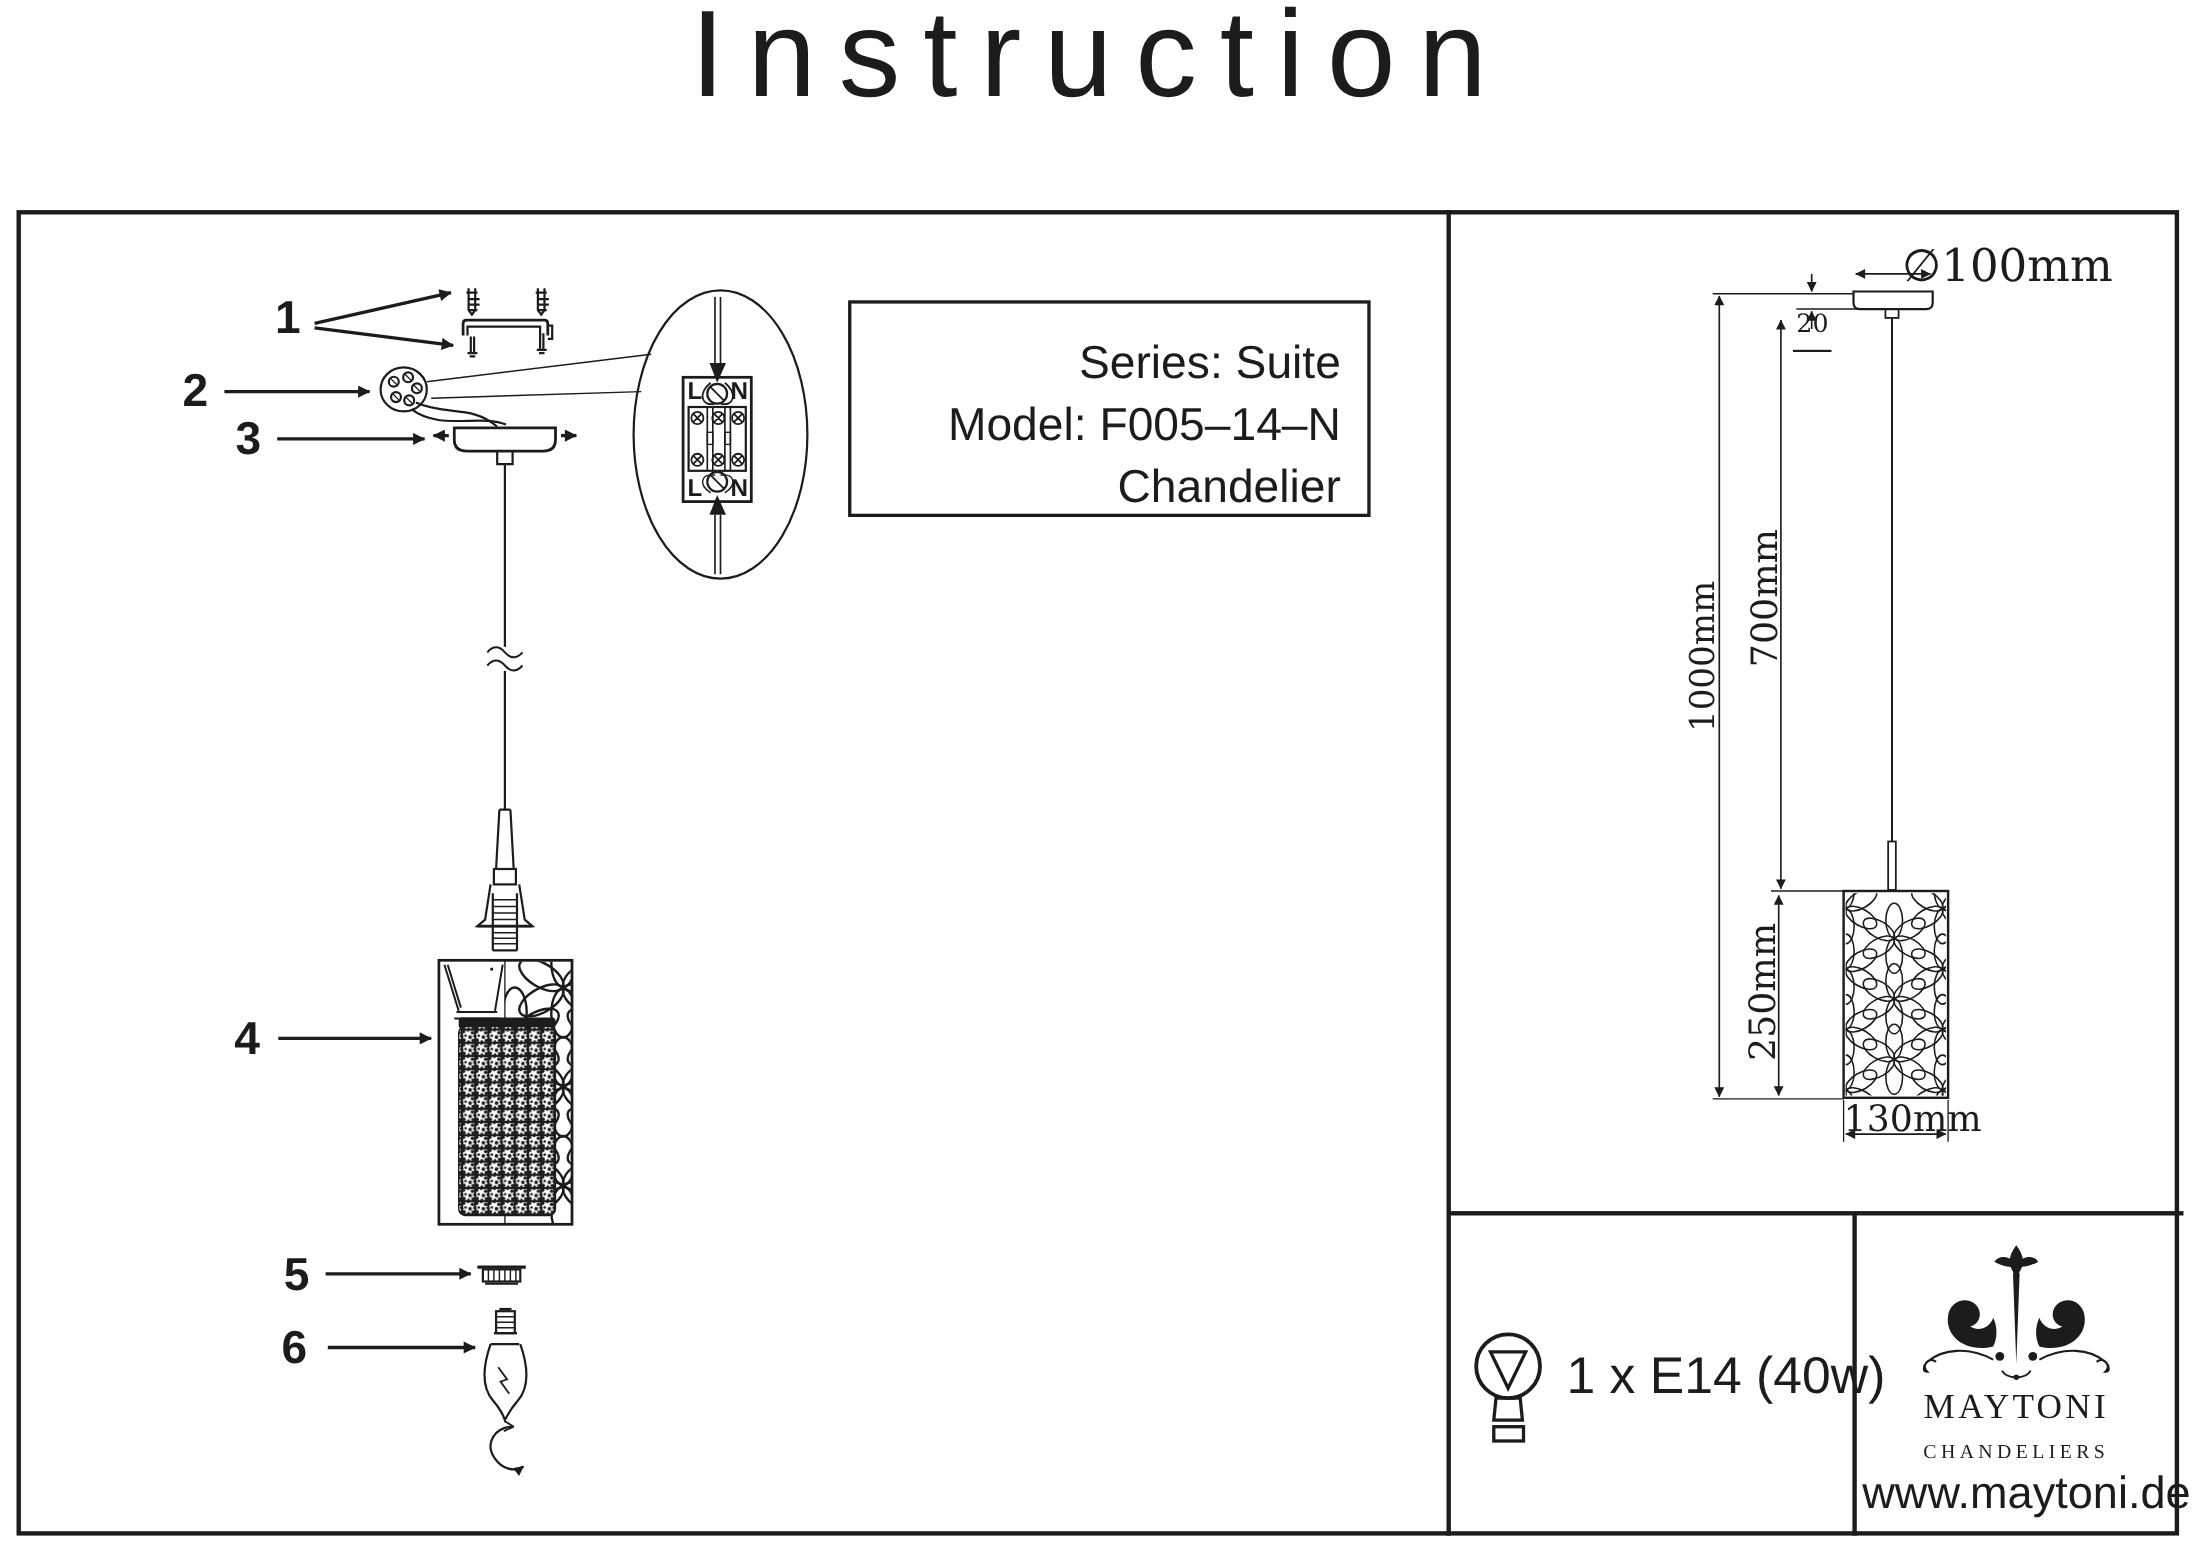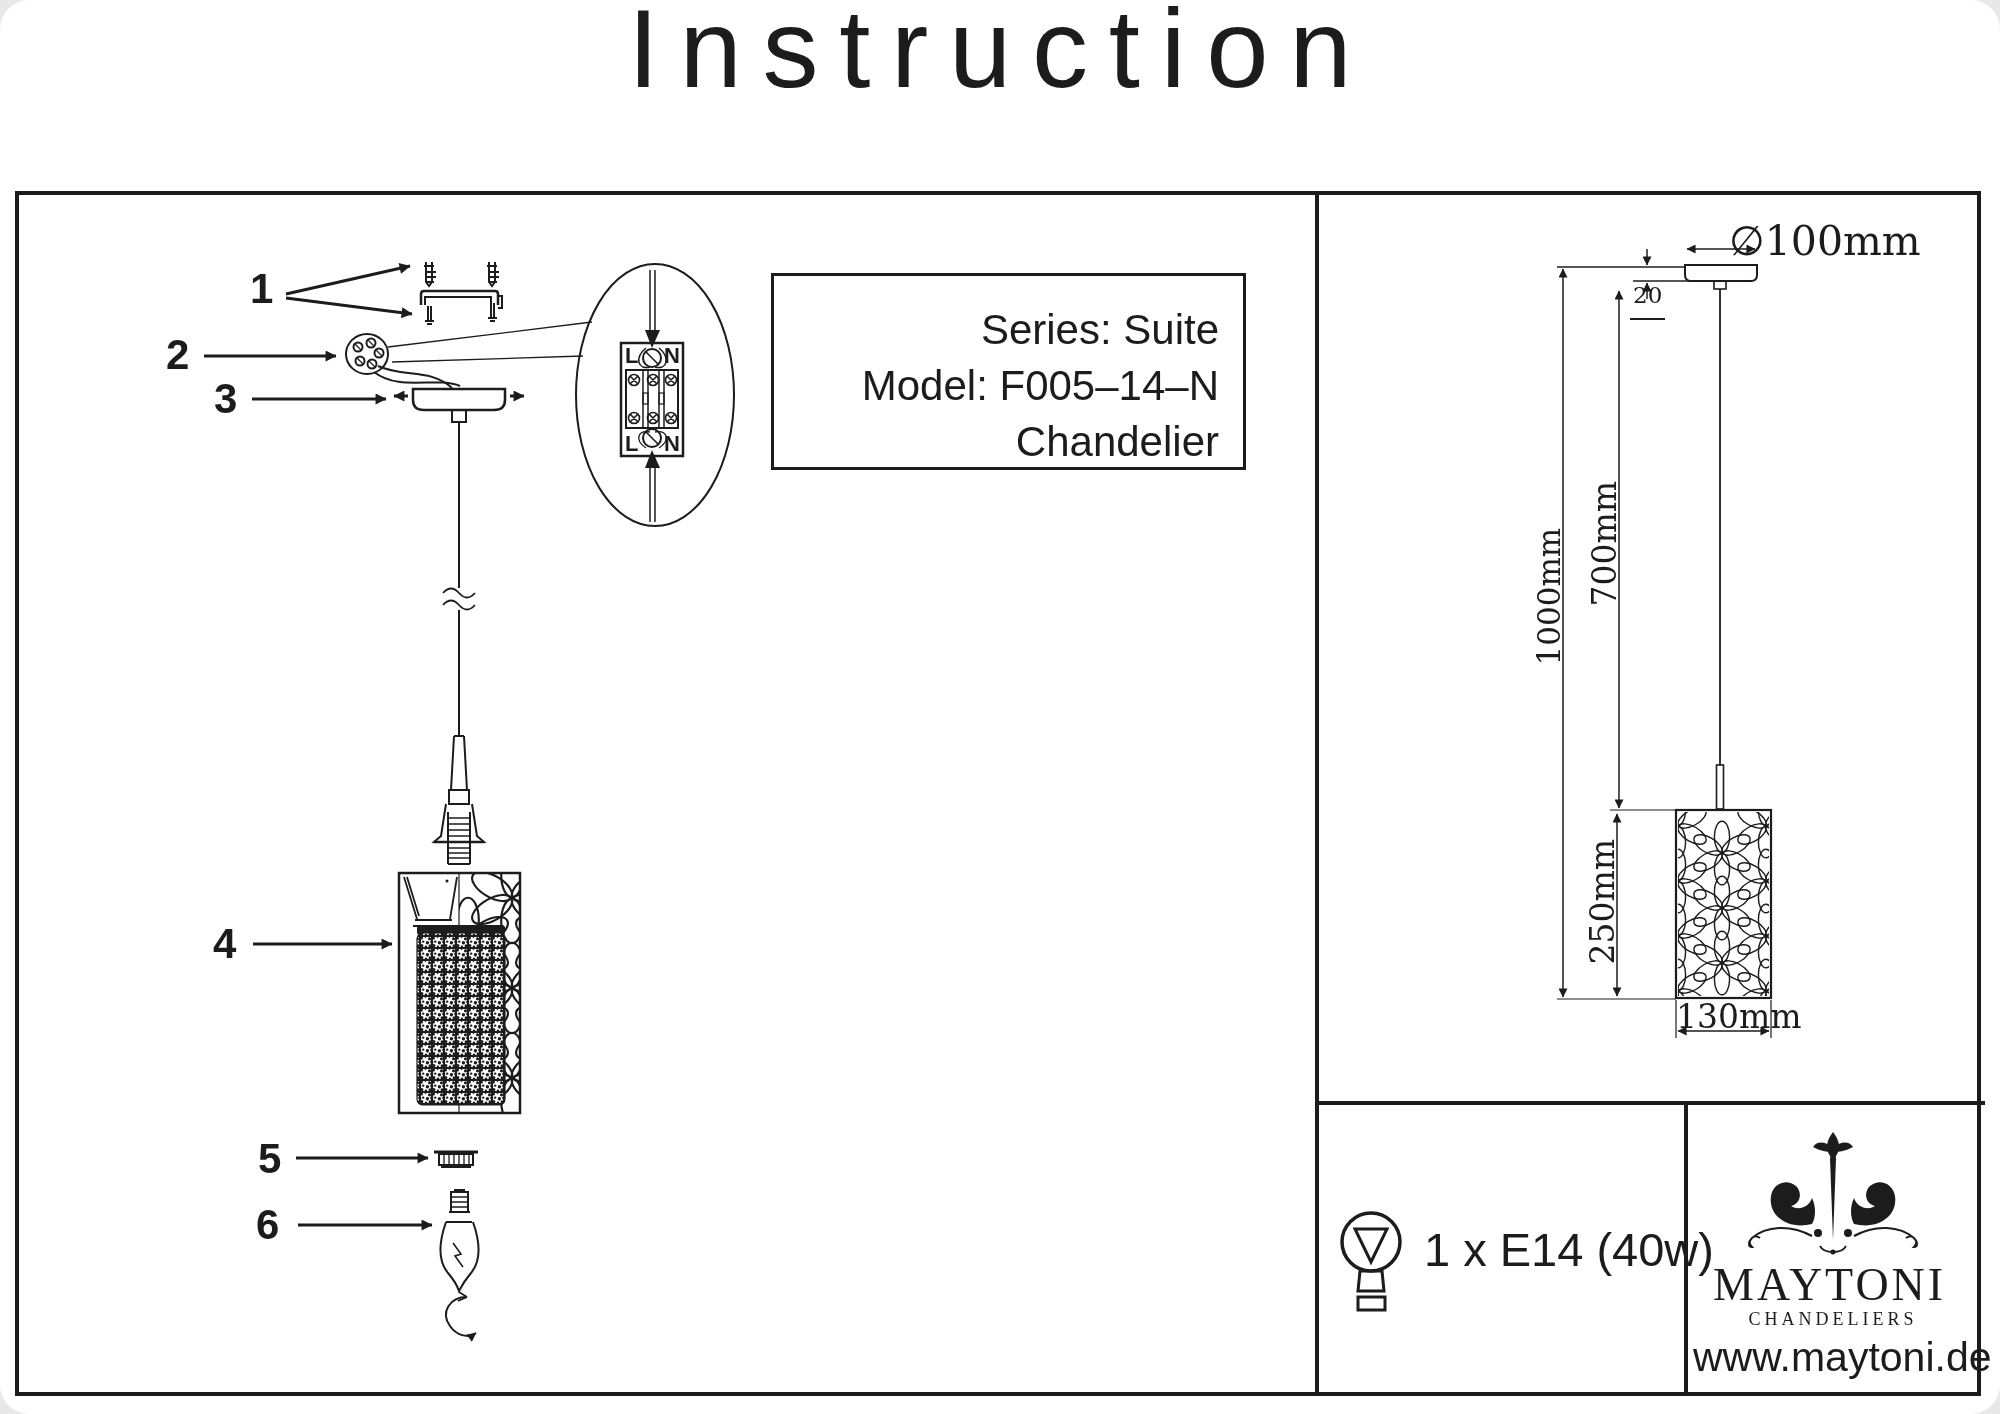--- a/index.html
+++ b/index.html
@@ -5,7 +5,7 @@
   html,body{margin:0;padding:0;background:#e8e8e8;}
   .page{
     position:relative;width:2000px;height:1414px;background:#ffffff;
-    font-family:"Liberation Sans", sans-serif;color:#1c1c1c;overflow:hidden;border-radius:29px;
+    font-family:"Liberation Sans", sans-serif;color:#1c1c1c;overflow:hidden;
   }
   .abs{position:absolute;}
   .title{

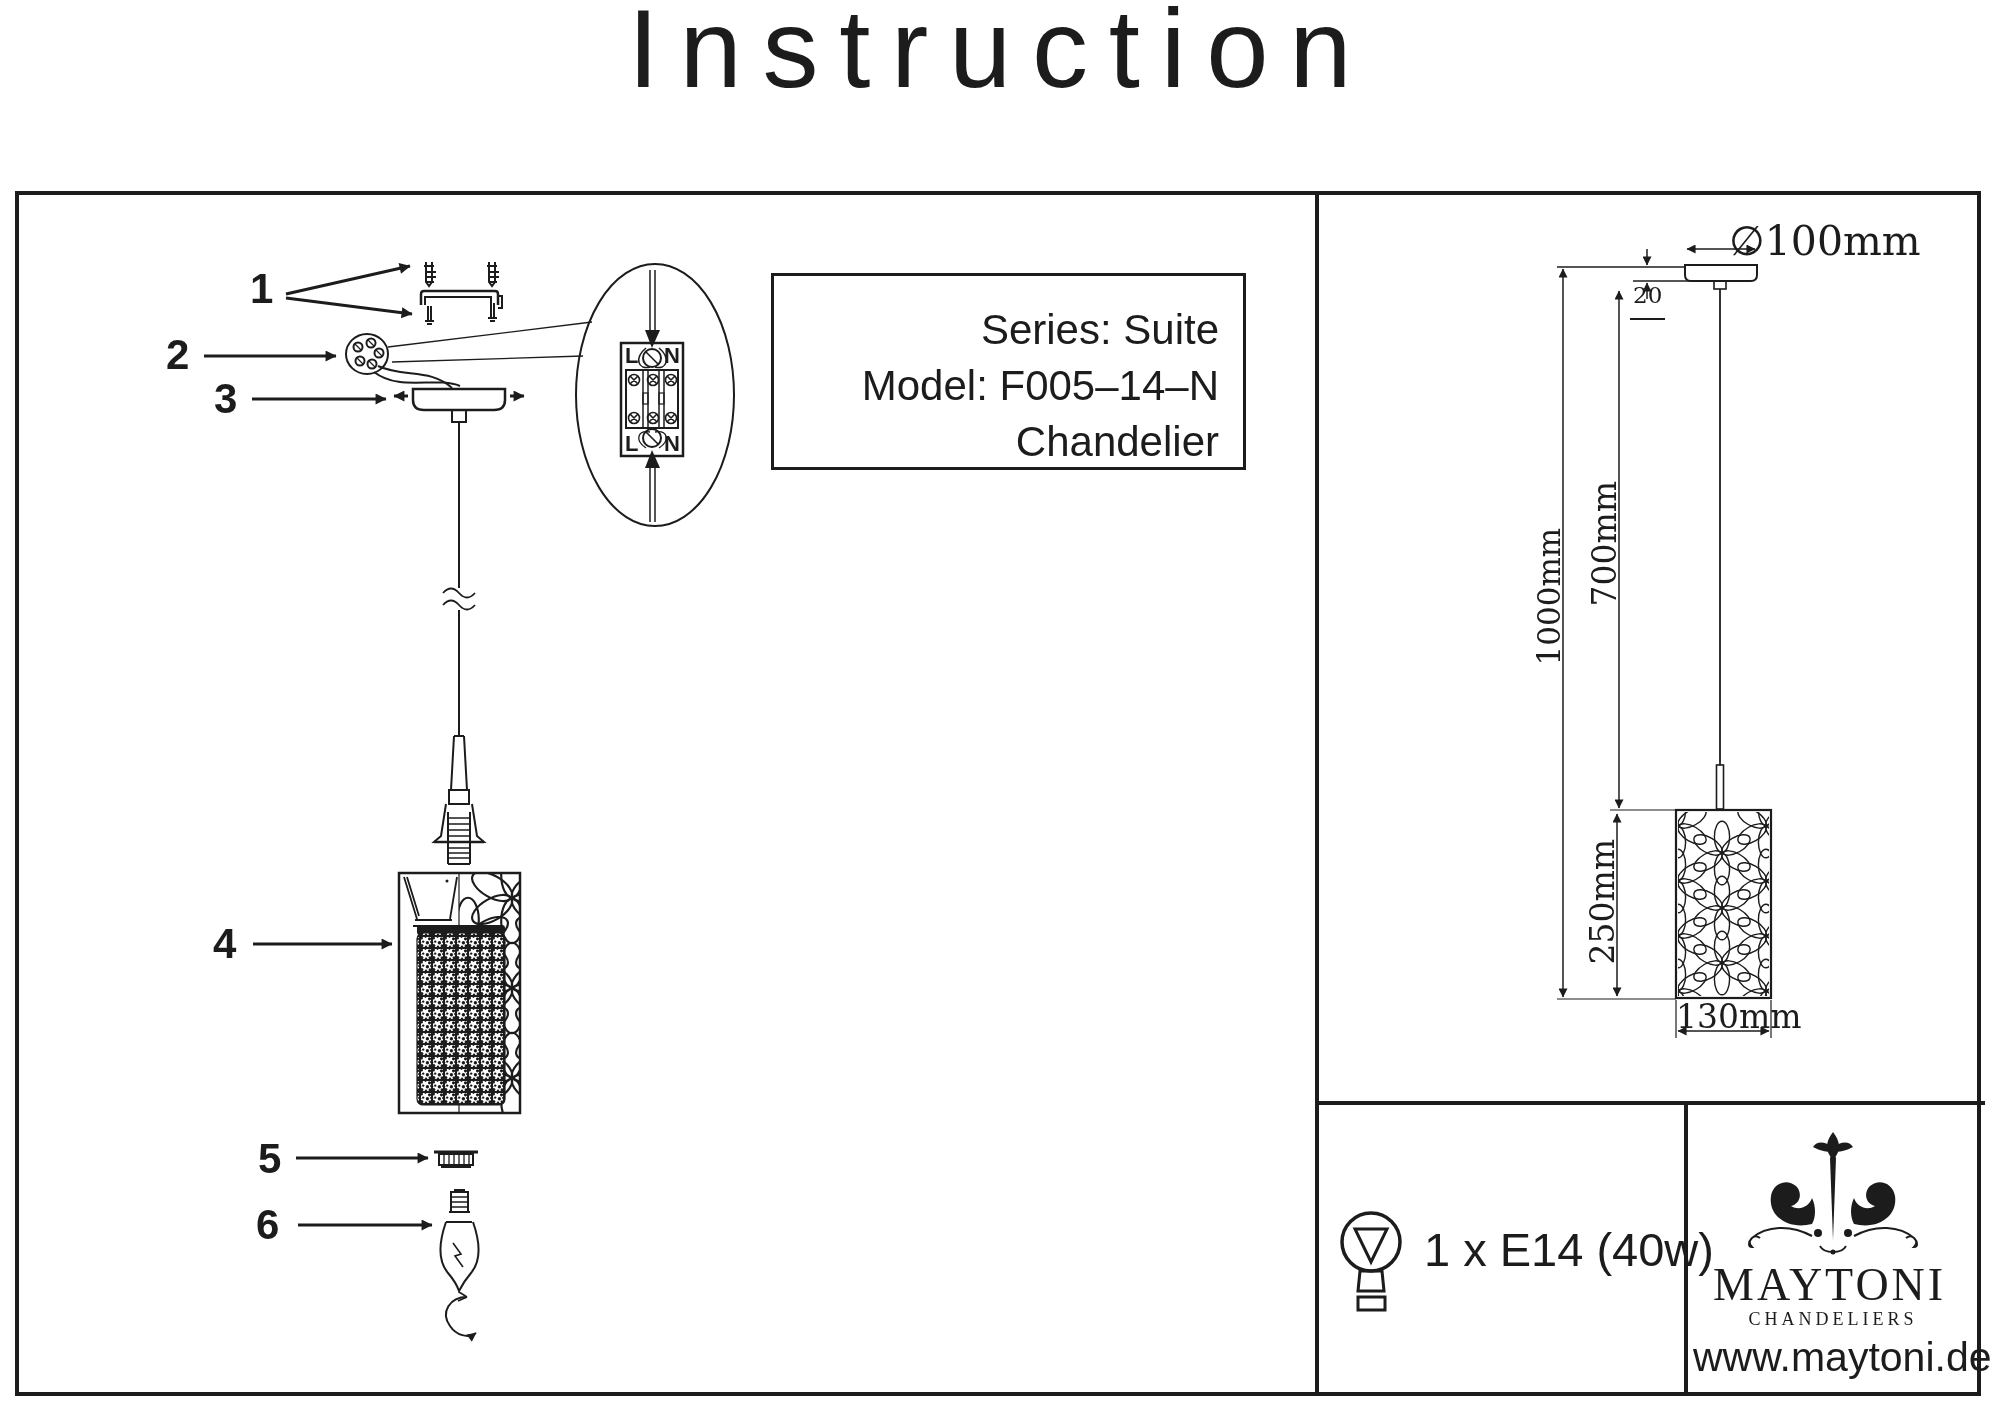--- a/index.html
+++ b/index.html
@@ -33,8 +33,8 @@
   .dim-small{font-size:23px;border-bottom:2px solid #1c1c1c;padding:0 3px 11px 3px;}
   .spec-text{font-size:47px;line-height:1;}
   .brand-name{
-    font-family:"Liberation Serif",serif;font-size:46px;letter-spacing:3px;
-    width:240px;text-align:left;line-height:1;
+    font-family:"Liberation Serif",serif;font-size:32px;letter-spacing:3px;
+    width:240px;text-align:center;line-height:1;
   }
   .brand-sub{
     font-family:"Liberation Serif",serif;font-size:18px;letter-spacing:4px;

